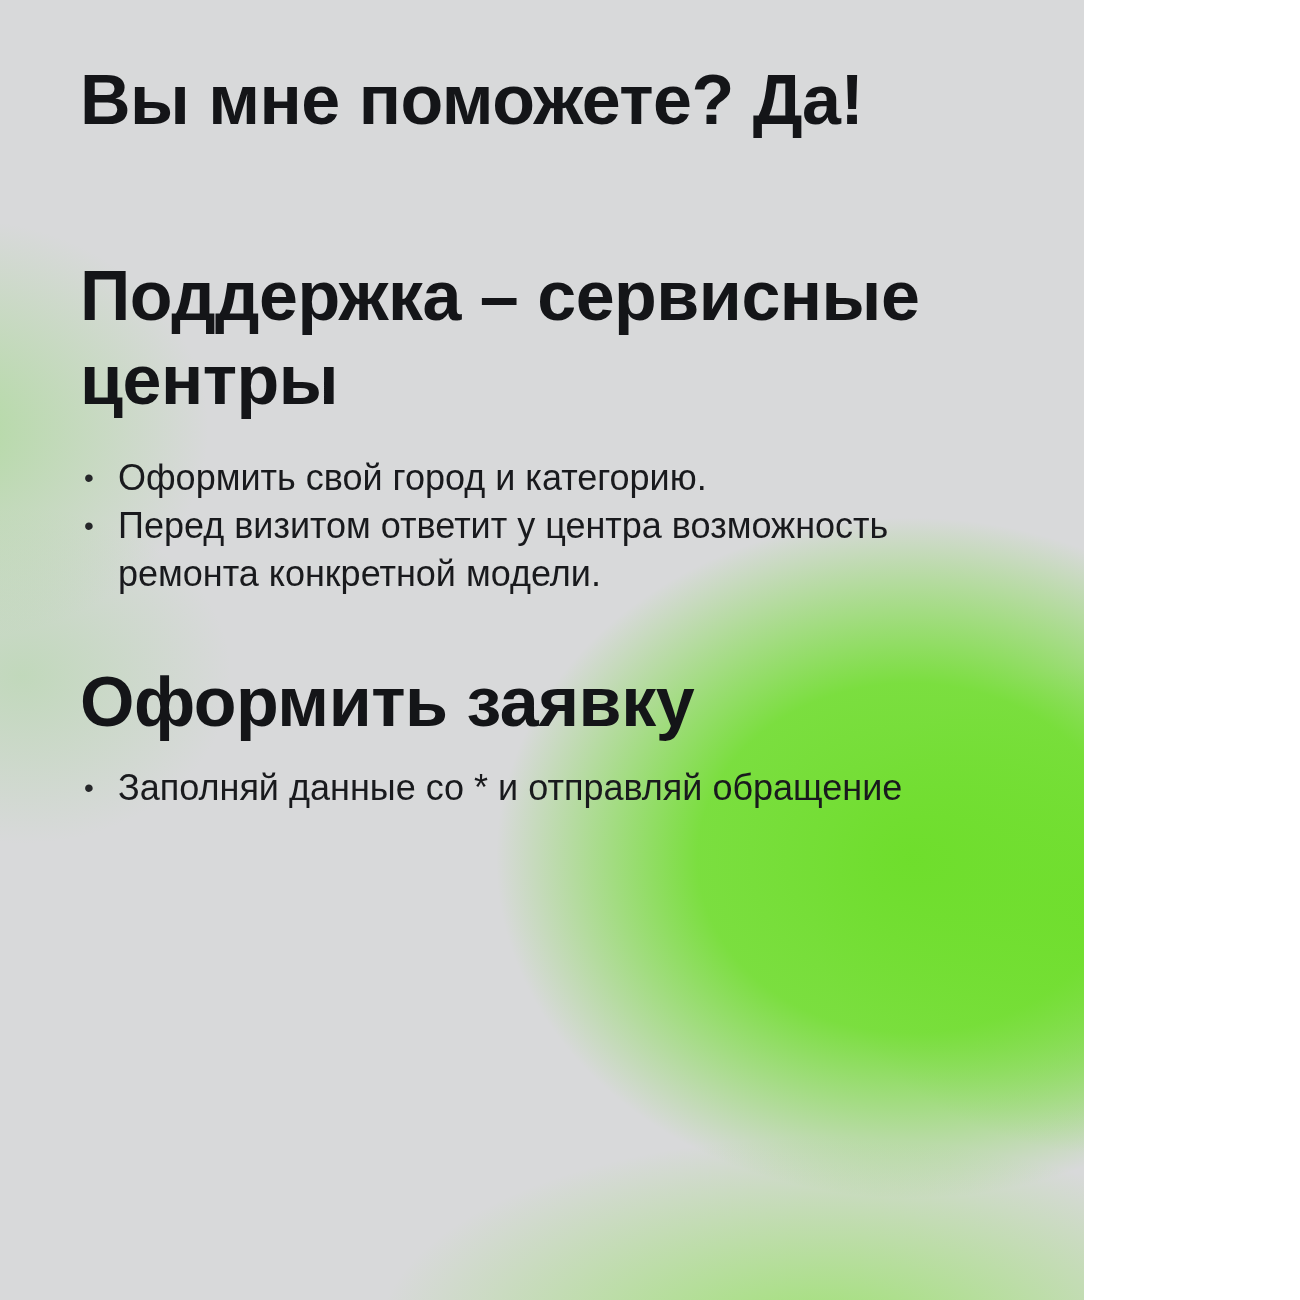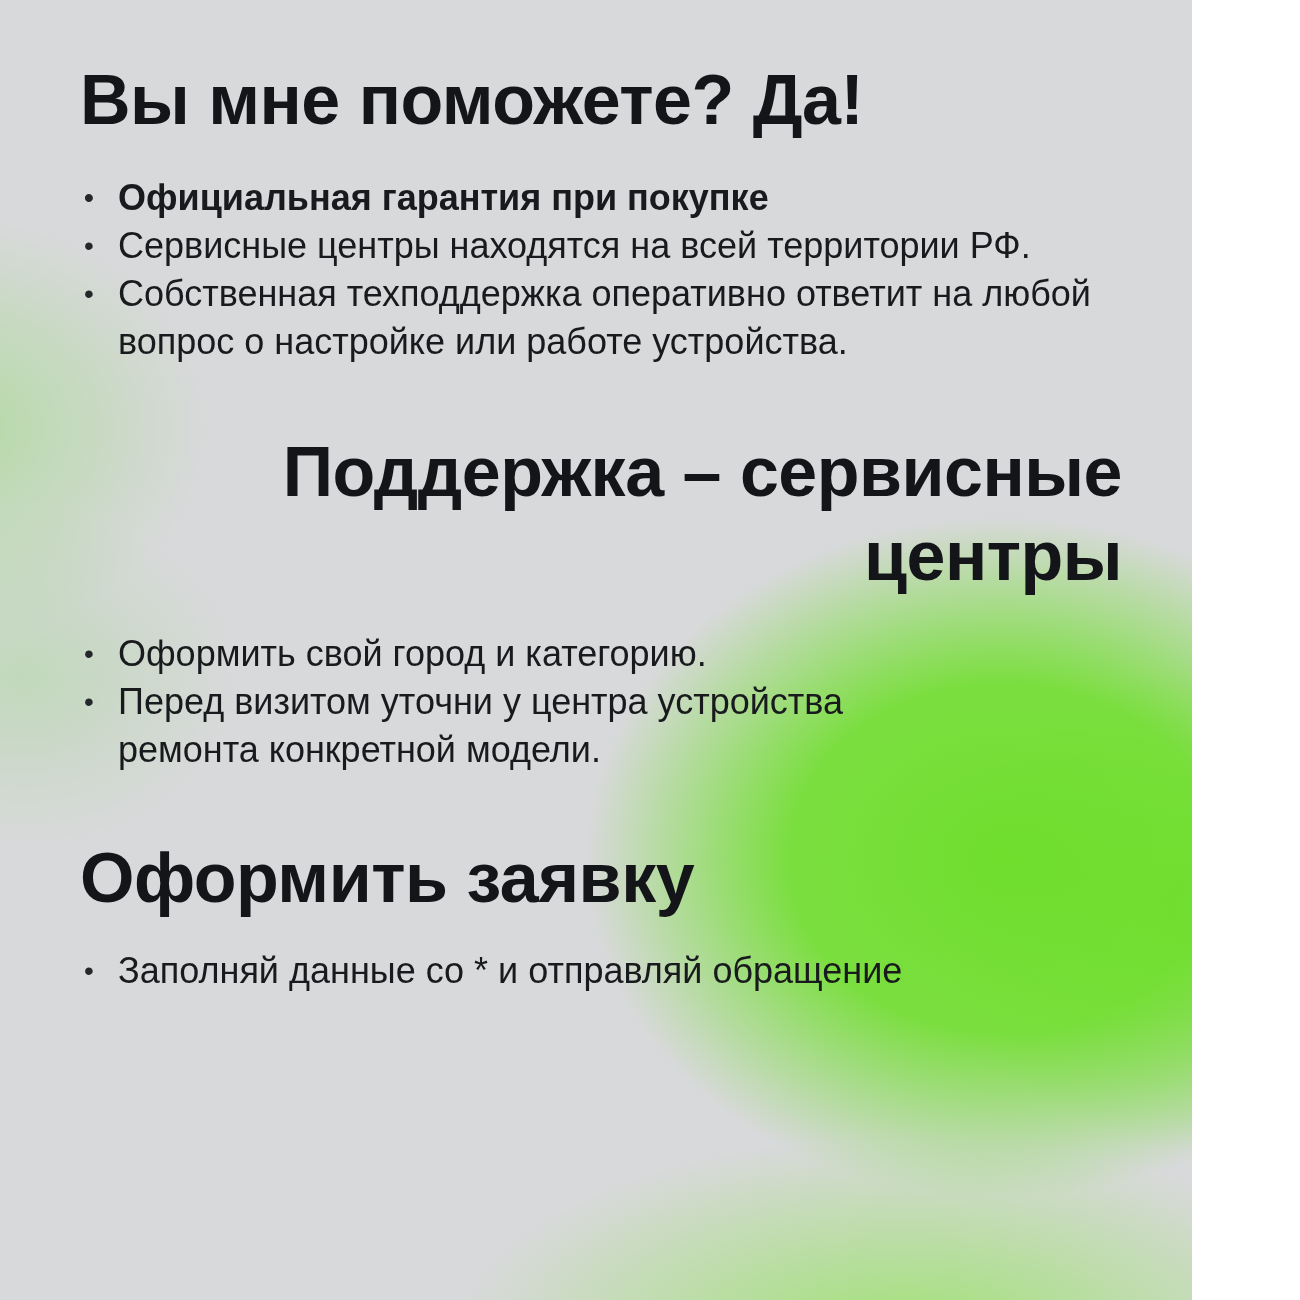--- a/index.html
+++ b/index.html
@@ -11,7 +11,7 @@
   }
   .slide{
     position:relative;
-    width:1192px;height:1300px;
+    width:1084px;height:1300px;
     box-sizing:border-box;
     padding:58px 70px 0 80px;
     background:

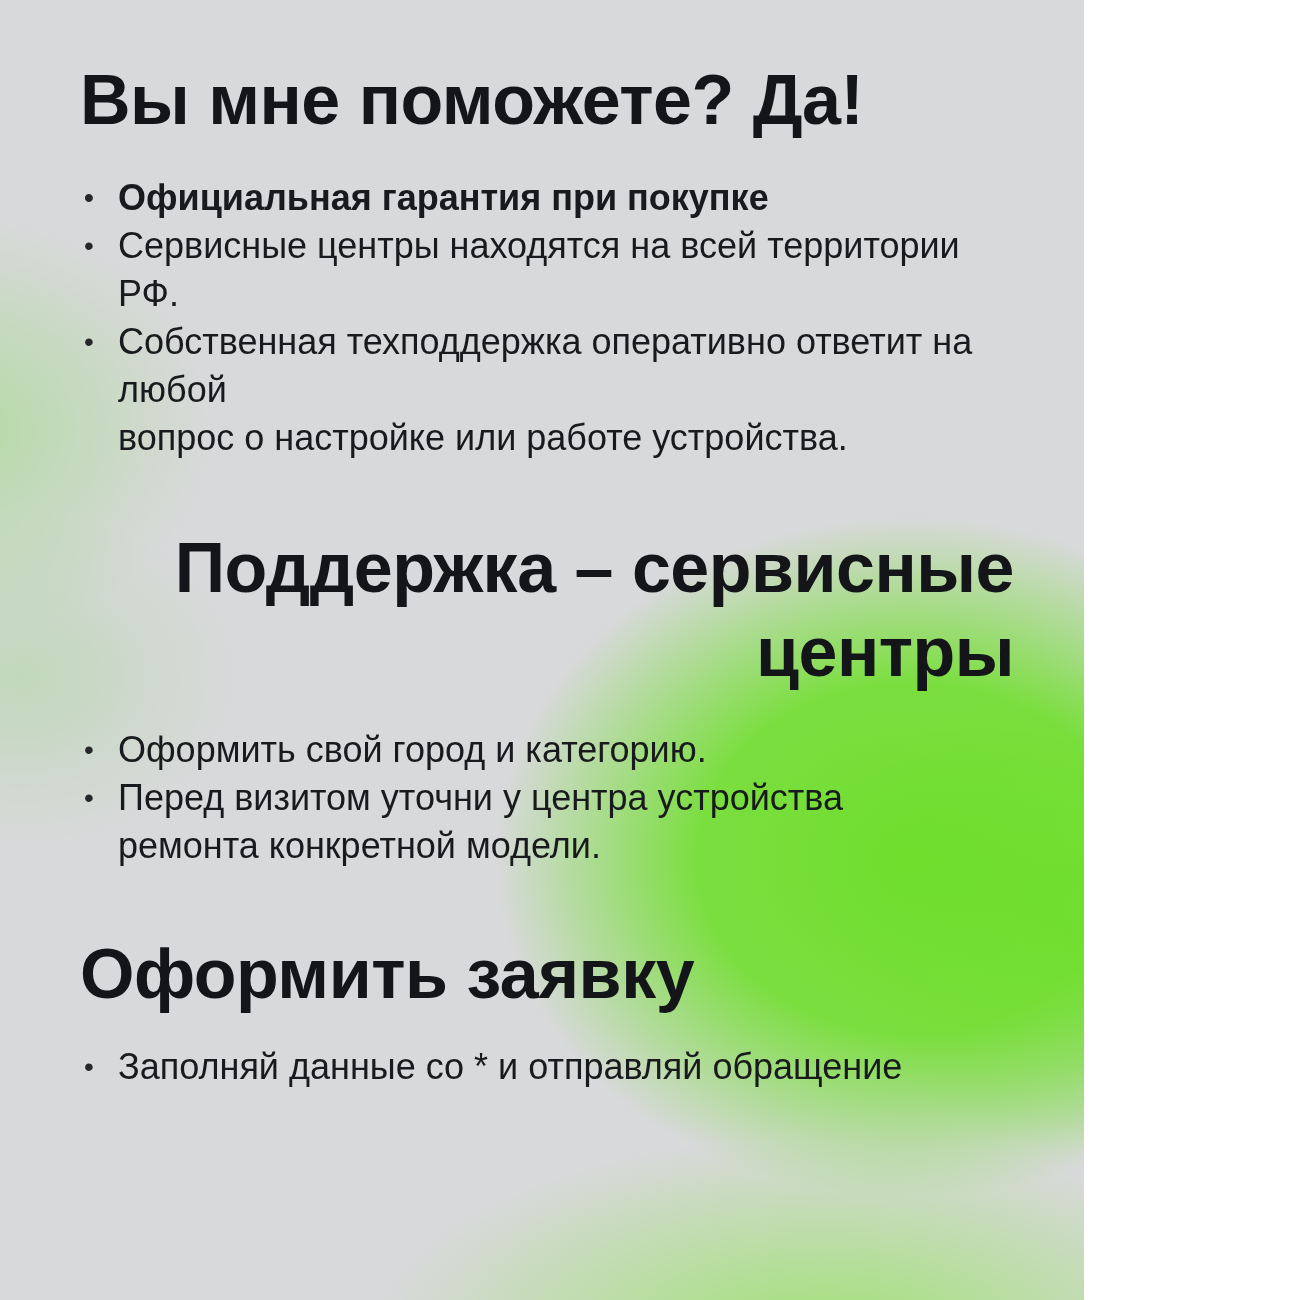--- a/index.html
+++ b/index.html
@@ -65,12 +65,6 @@
 
   <section class="section-1">
     <h1>Вы мне поможете? Да!</h1>
-    <ul class="bullets">
-      <li class="bold">Официальная гарантия при покупке</li>
-      <li>Сервисные центры находятся на всей территории РФ.</li>
-      <li>Собственная техподдержка оперативно ответит на любой
-вопрос о настройке или работе устройства.</li>
-    </ul>
   </section>
 
   <section class="section-2">

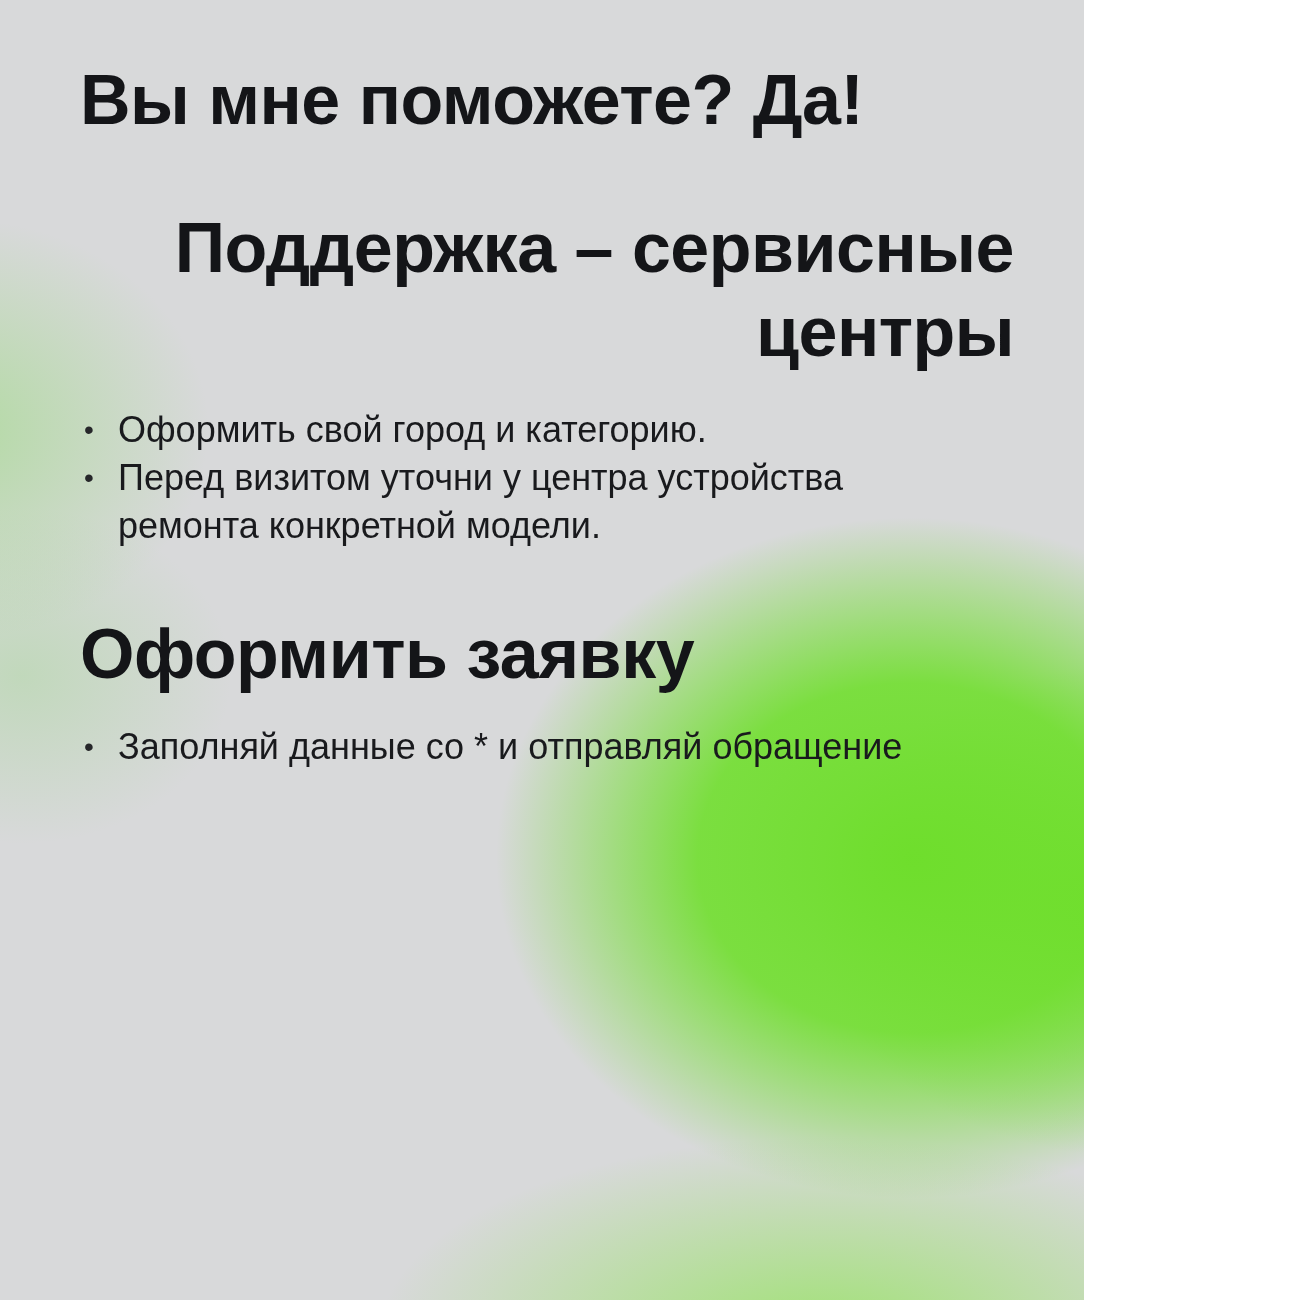--- a/index.html
+++ b/index.html
@@ -32,7 +32,7 @@
     white-space:pre-line;
   }
   .section-1 h1{margin-bottom:32px;}
-  .section-2 h1{margin-top:64px;margin-bottom:32px;text-align:right;}
+  .section-2 h1{margin-top:112px;margin-bottom:32px;}
   .section-3 h1{margin-top:62px;margin-bottom:27px;}
   ul.bullets{
     list-style:none;

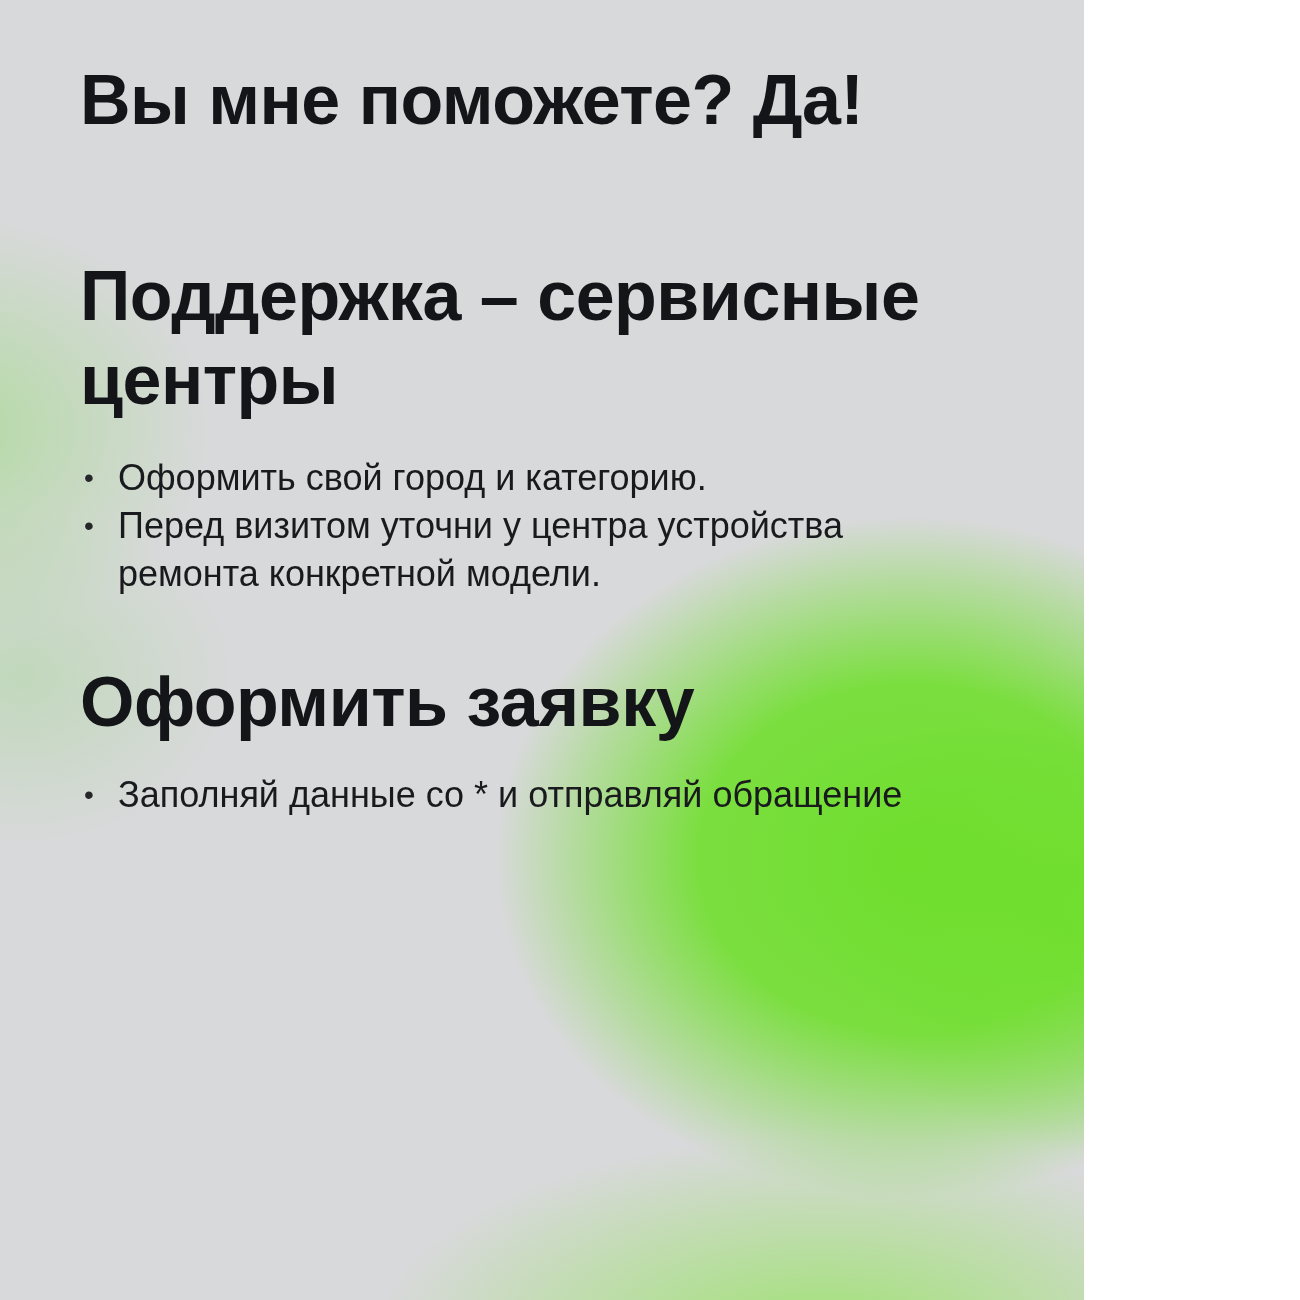--- a/index.html
+++ b/index.html
@@ -71,7 +71,7 @@
     <h1>Поддержка – сервисные центры</h1>
     <ul class="bullets">
       <li>Оформить свой город и категорию.</li>
-      <li>Перед визитом уточни у центра устройства
+      <li>Перед визитом ответит у центра возможность
 ремонта конкретной модели.</li>
     </ul>
   </section>

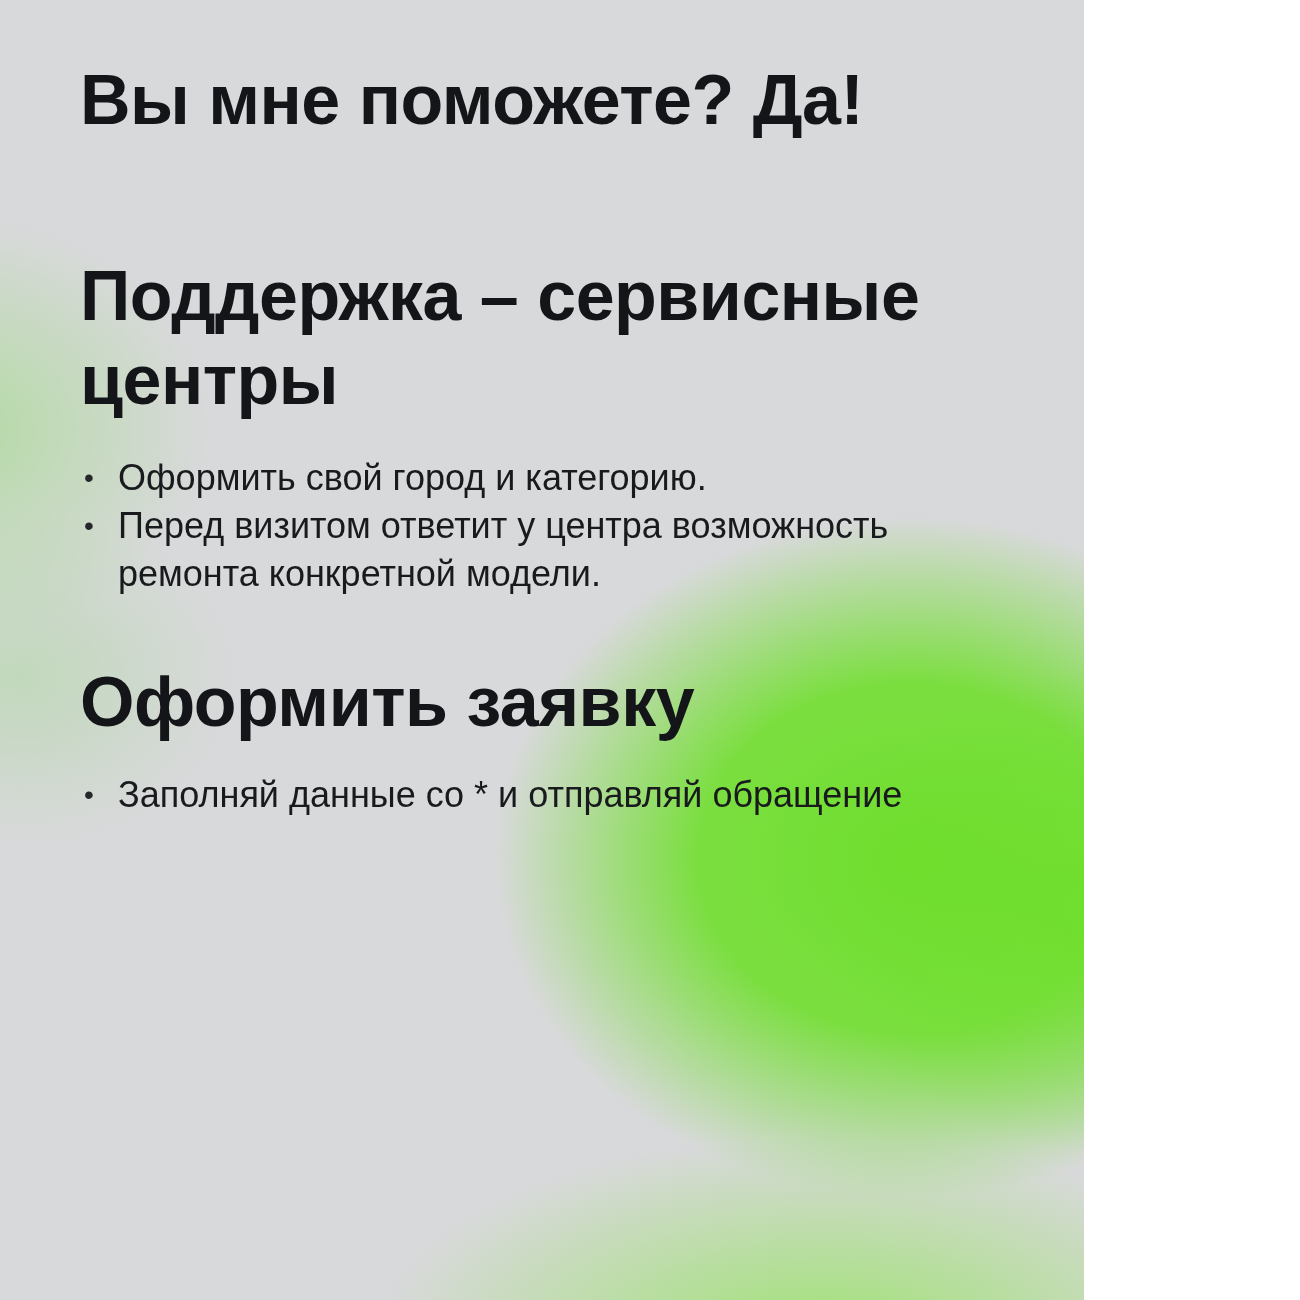--- a/index.html
+++ b/index.html
@@ -33,7 +33,7 @@
   }
   .section-1 h1{margin-bottom:32px;}
   .section-2 h1{margin-top:112px;margin-bottom:32px;}
-  .section-3 h1{margin-top:62px;margin-bottom:27px;}
+  .section-3 h1{margin-top:62px;margin-bottom:20px;}
   ul.bullets{
     list-style:none;
     margin:0;

